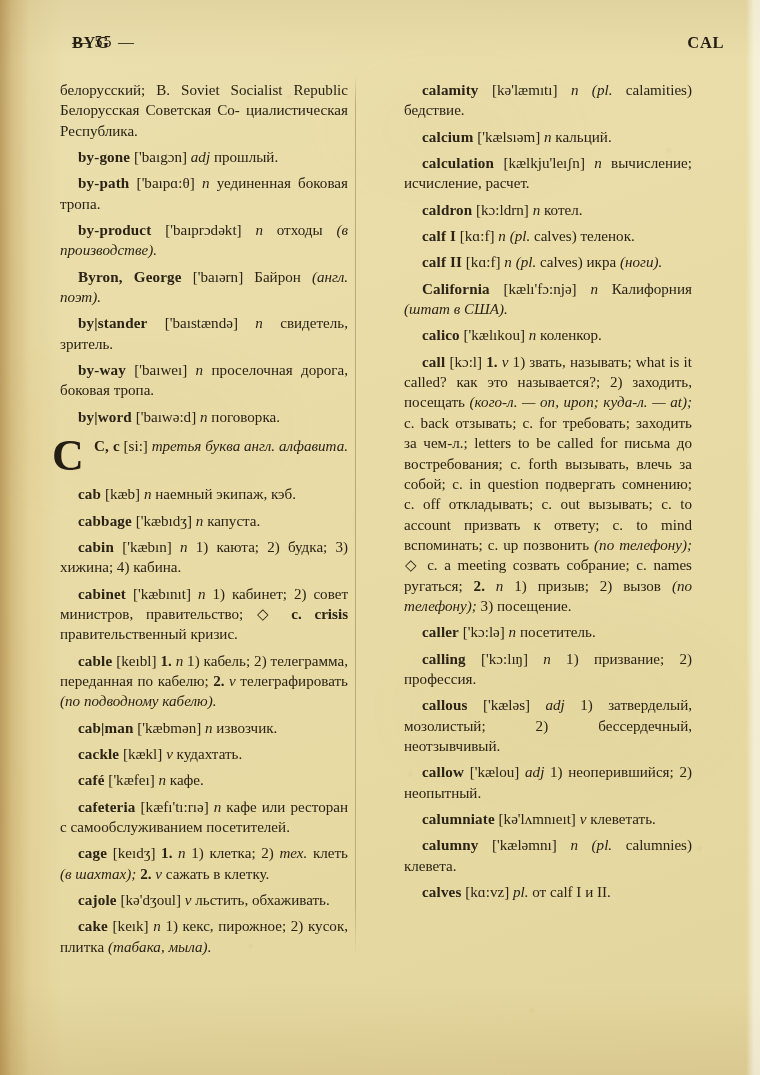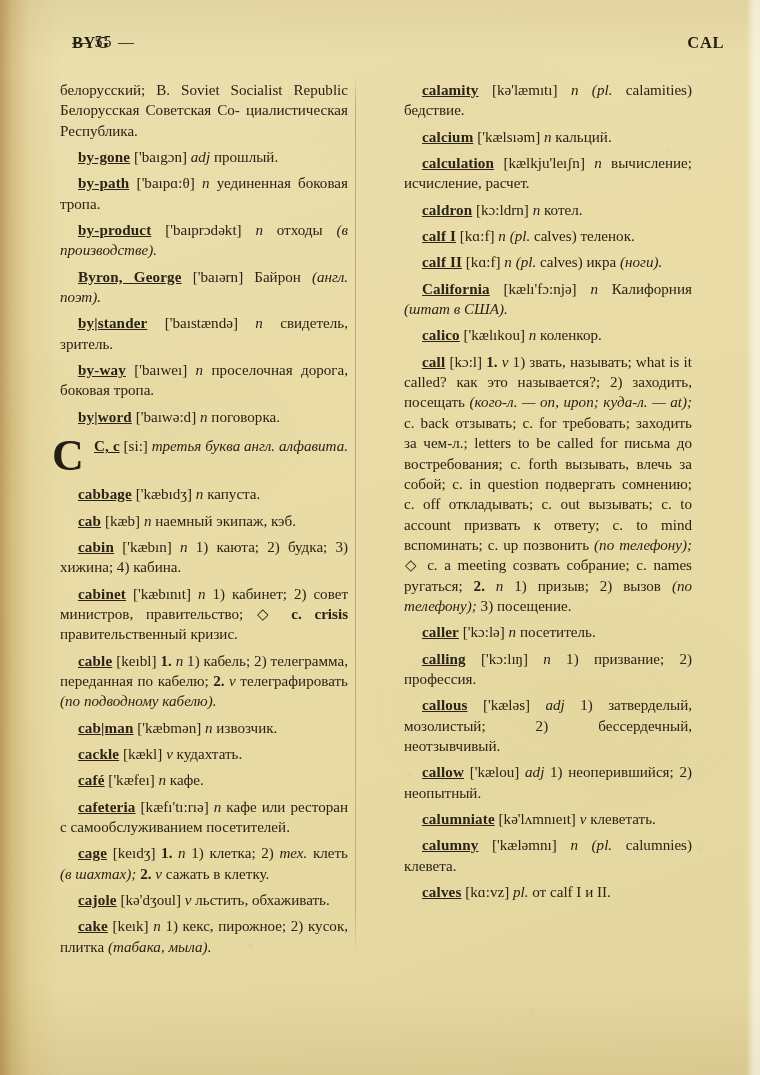--- a/index.html
+++ b/index.html
@@ -127,7 +127,6 @@
   .hw {
     font-weight: bold;
     letter-spacing: .15px;
-    text-decoration: underline;
   }
   .pron { font-style: normal; }
   .pos  { font-style: italic; }

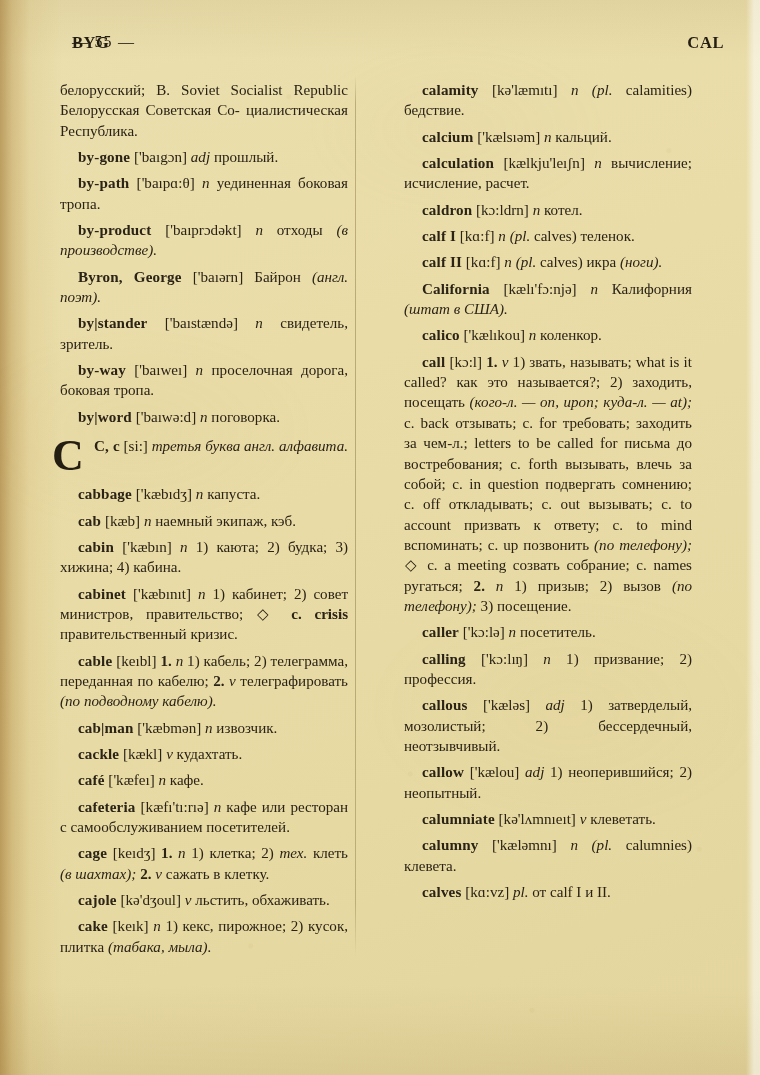--- a/index.html
+++ b/index.html
@@ -196,9 +196,9 @@
         <p class="entry so-text"><span class="hw">C, c</span> <span class="pron">[si:]</span> <span class="ital">третья буква англ. алфавита.</span></p>
       </div>
 
+      <p class="entry"><span class="hw">cab</span> <span class="pron">[kæb]</span> <span class="pos">n</span> <span>наемный экипаж, кэб.</span></p>
+
       <p class="entry"><span class="hw">cabbage</span> <span class="pron">['kæbıdʒ]</span> <span class="pos">n</span> <span>капуста.</span></p>
-
-      <p class="entry"><span class="hw">cab</span> <span class="pron">[kæb]</span> <span class="pos">n</span> <span>наемный экипаж, кэб.</span></p>
 
       <p class="entry"><span class="hw">cabin</span> <span class="pron">['kæbın]</span> <span class="pos">n</span> <span>1) каюта; 2) будка; 3) хижина; 4) кабина.</span></p>
 

